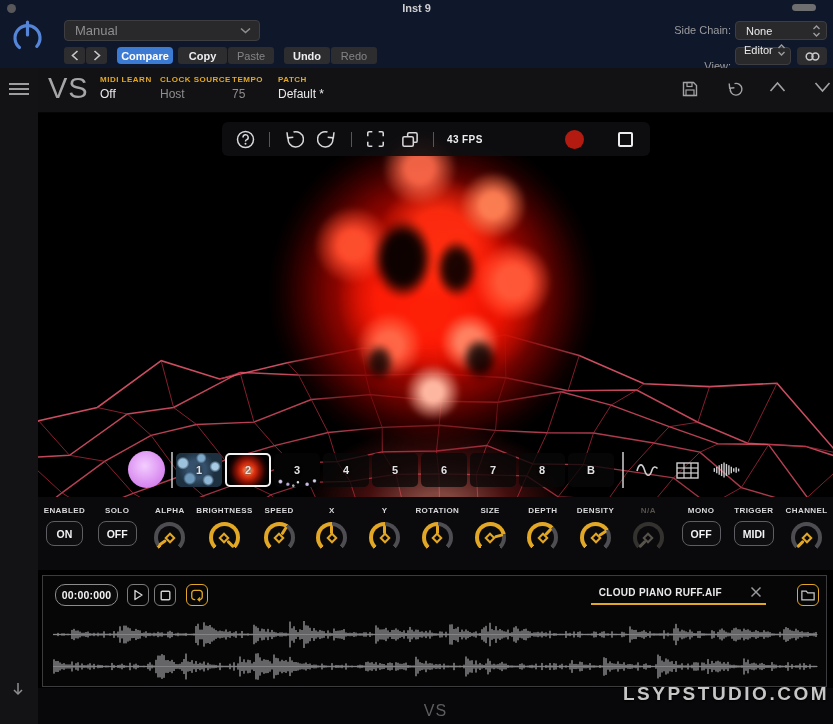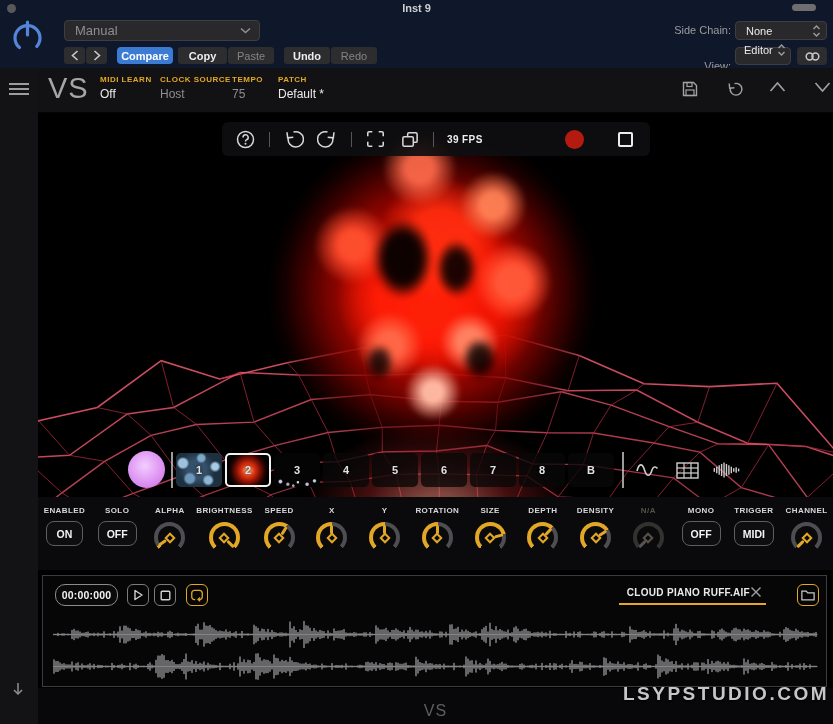--- a/index.html
+++ b/index.html
@@ -348,7 +348,7 @@
       </svg>
     </div>
     <div class="tsep"></div>
-    <div class="fps">39 FPS</div>
+    <div class="fps">43 FPS</div>
     <div class="rec-dot" id="record-dot"></div>
     <div class="stop-sq"></div>
   </div>

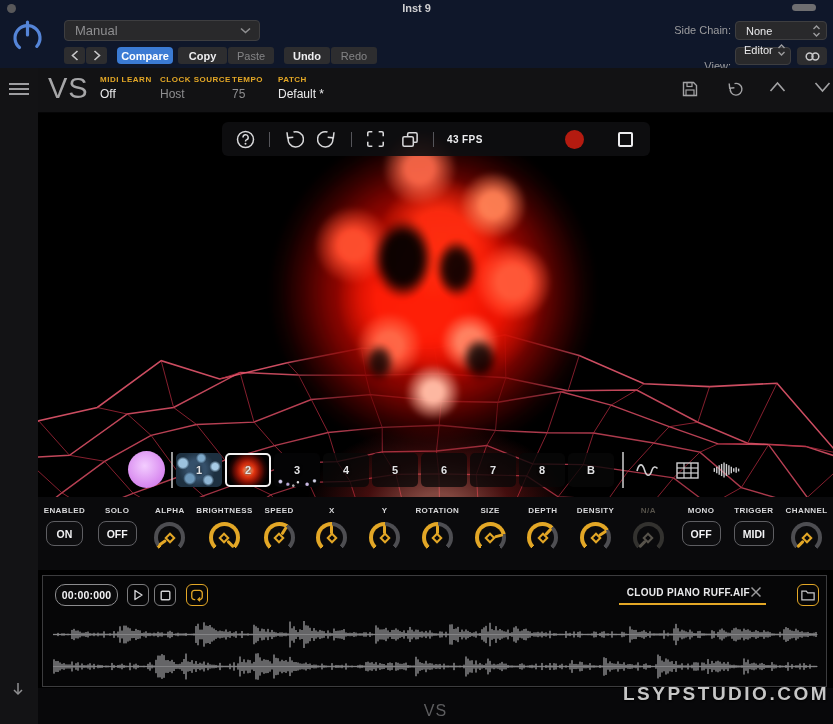--- a/index.html
+++ b/index.html
@@ -132,7 +132,7 @@
   .tbtn{position:absolute;top:8px;width:22px;height:22px;border:1.5px solid #7c7c7e;border-radius:6px;display:flex;align-items:center;justify-content:center;cursor:pointer;color:#d2d2d4}
   .tb-play{left:84px}.tb-stop{left:111px}
   .tb-loop{left:143px;border-color:var(--acc);color:var(--acc)}
-  .fileblock{position:absolute;right:60px;top:10px;display:flex;align-items:center;gap:0;border-bottom:2px solid var(--acc);padding:0 4px 5px 8px}
+  .fileblock{position:absolute;right:60px;top:10px;display:flex;align-items:center;gap:28px;border-bottom:2px solid var(--acc);padding:0 4px 5px 8px}
   .filename{font-size:10px;font-weight:700;letter-spacing:.3px;color:#eaeaec;white-space:nowrap}
   .fclose{width:12px;height:12px;cursor:pointer;color:#9a9a9c}
   .folderbtn{position:absolute;right:7px;top:8px;width:22px;height:22px;border:1.5px solid var(--acc);border-radius:6px;display:flex;align-items:center;justify-content:center;cursor:pointer;color:#c9c9cb}

